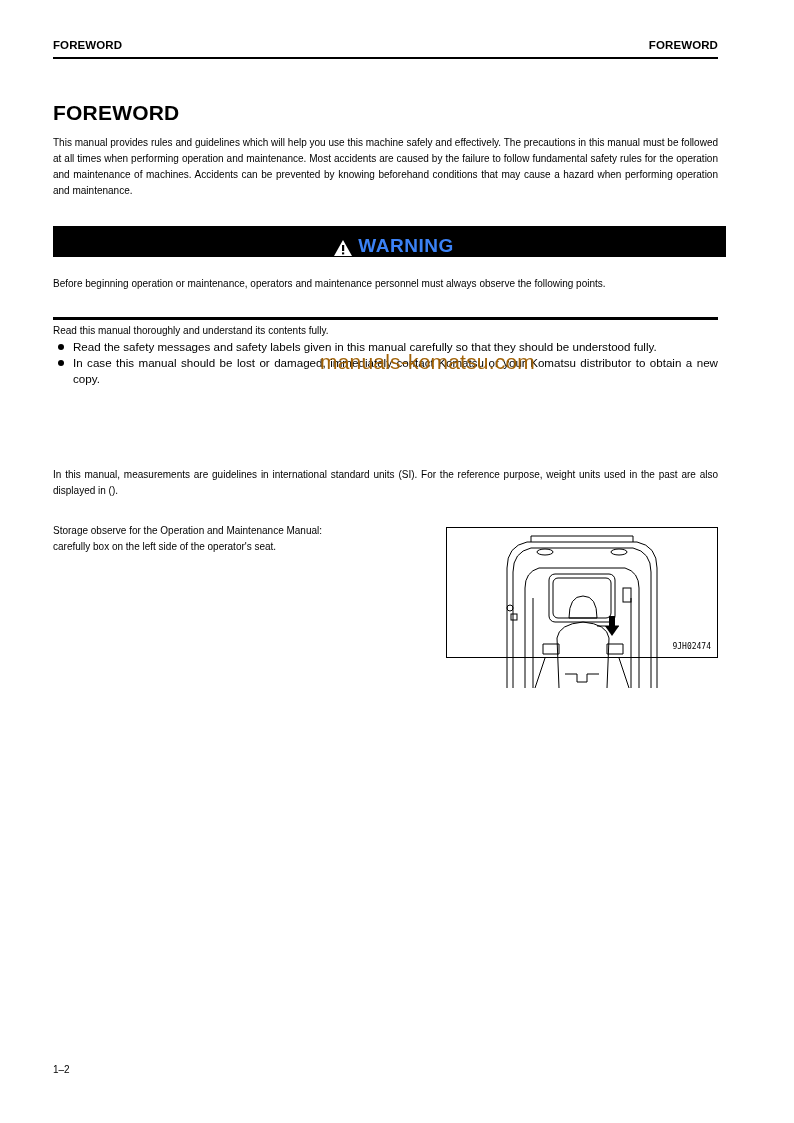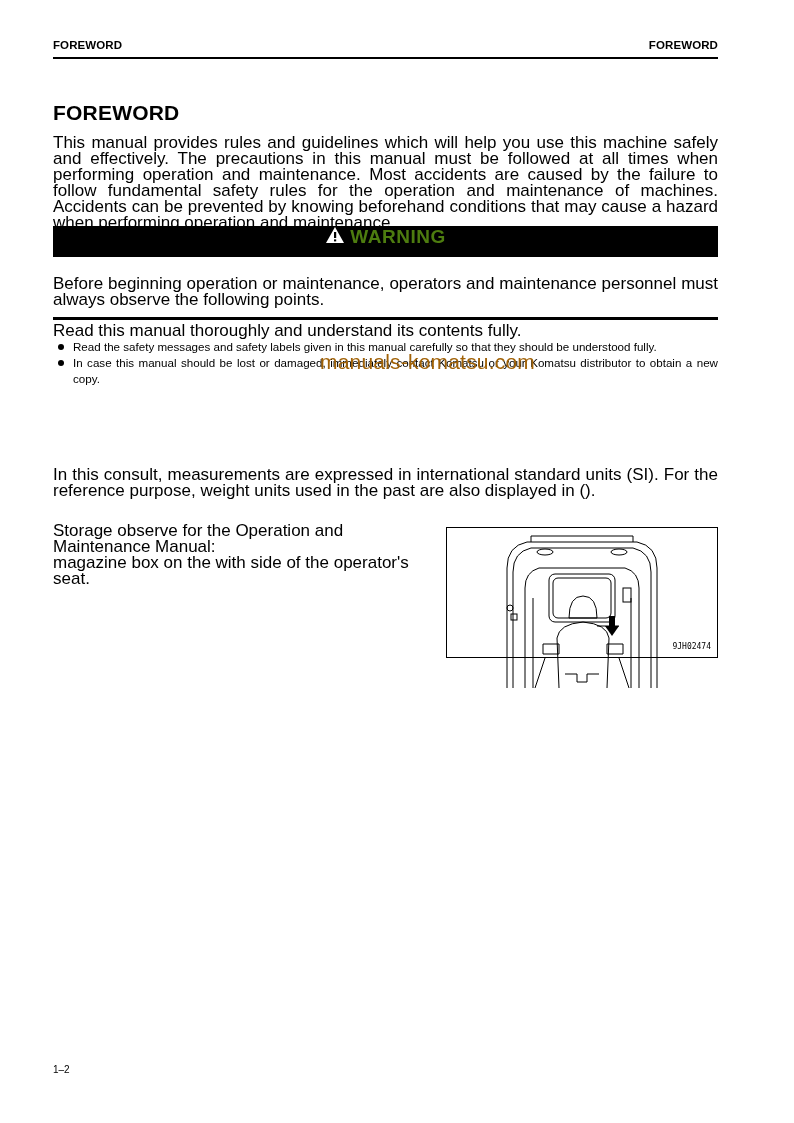--- a/index.html
+++ b/index.html
@@ -12,7 +12,7 @@
   .rh-left { left: 0; }
   .rh-right { right: 0; }
   .title { position: absolute; top: 101px; left: 0; font-size: 21px; font-weight: bold; margin: 0; letter-spacing: 0.2px; }
-  .para { position: absolute; left: 0; width: 665px; font-size: 17px; line-height: 16px; margin: 0;
+  .para { position: absolute; left: 0; width: 665px; font-size: 10px; line-height: 16px; margin: 0;
           text-align: justify; }
   .p-intro { top: 135px; }
   .warning-bar { position: absolute; left: 0; top: 226px; width: 665px; height: 31px; background: #000;

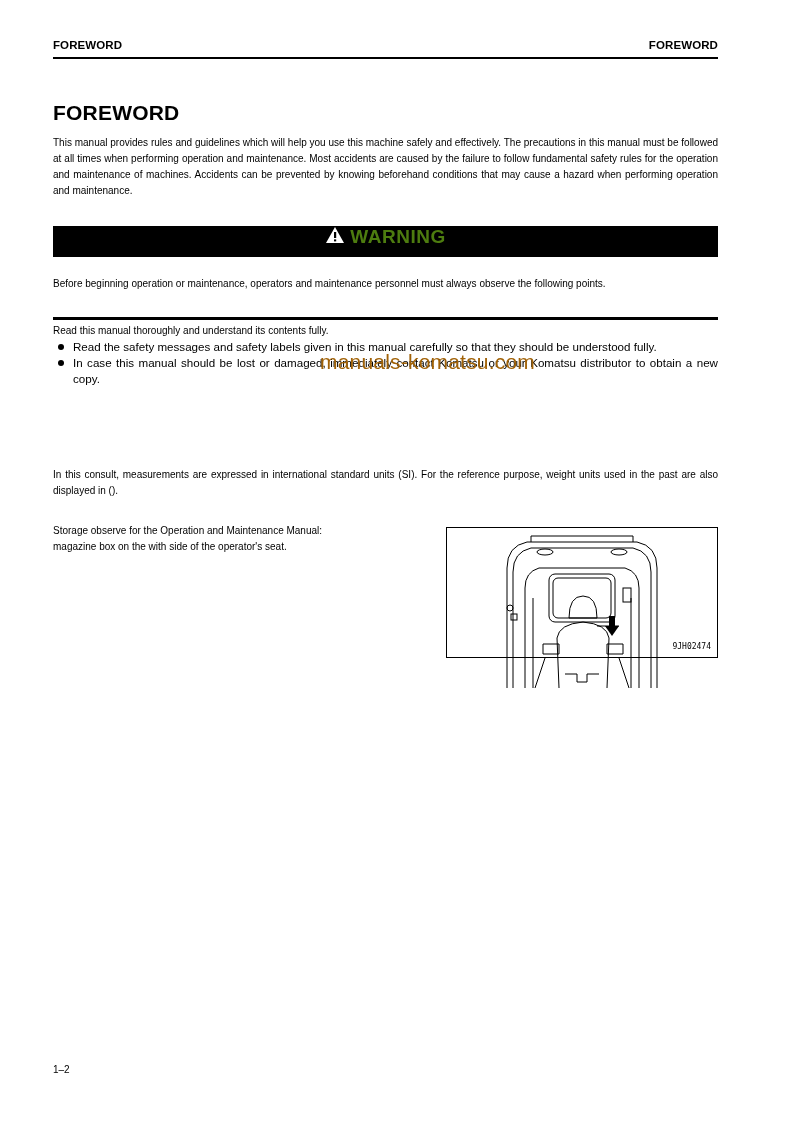--- a/index.html
+++ b/index.html
@@ -16,7 +16,7 @@
           text-align: justify; }
   .p-intro { top: 135px; }
   .warning-bar { position: absolute; left: 0; top: 226px; width: 665px; height: 31px; background: #000;
-                 color: #4d7c0f; display: flex; align-items: flex-start; justify-content: center; }
+                 color: #3b82f6; display: flex; align-items: flex-end; justify-content: center; padding-left: 8px; }
   .warning-icon { width: 20px; height: 18px; margin-right: 5px; display: inline-block; }
   .warning-label { font-size: 19px; font-weight: bold; letter-spacing: 0.5px; }
   .p-before { top: 276px; }

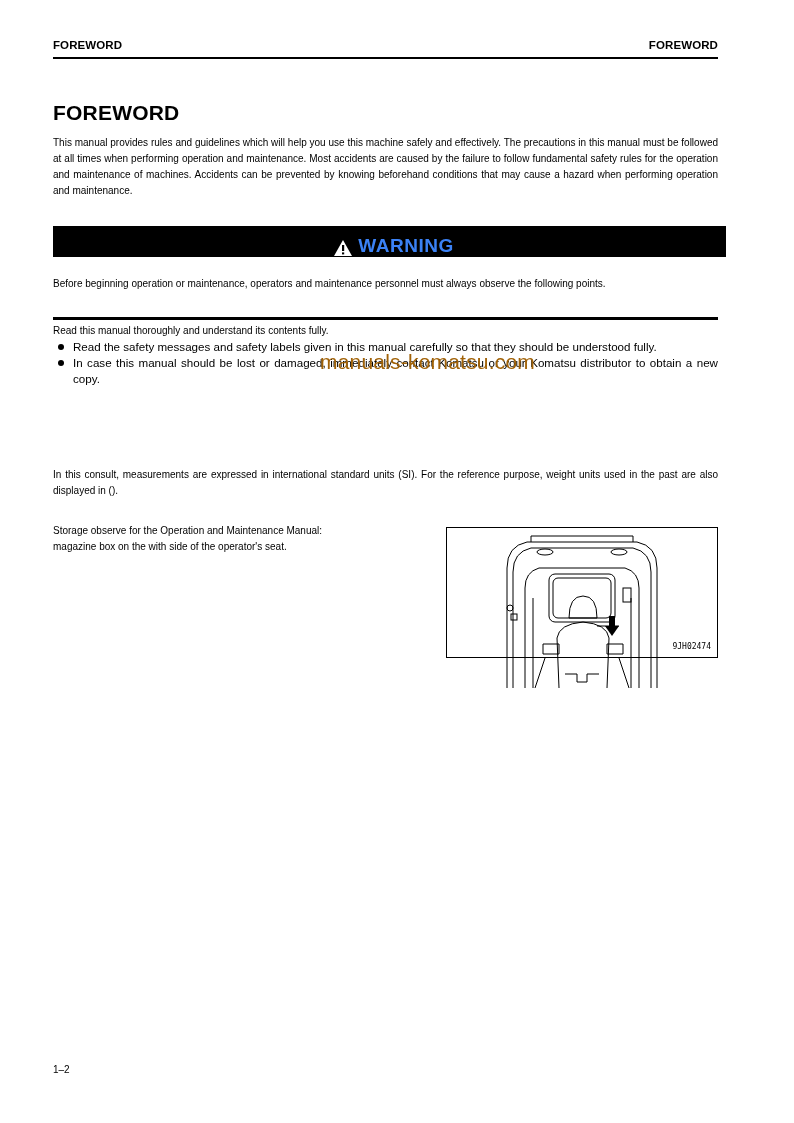--- a/index.html
+++ b/index.html
@@ -75,7 +75,7 @@
     </li>
   </ul>
 
-  <p class="para p-si">In this consult, measurements are expressed in international standard units (SI). For the reference purpose, weight units used in the past are also displayed in ().</p>
+  <p class="para p-si">In this manual, measurements are guidelines in international standard units (SI). For the reference purpose, weight units used in the past are also displayed in ().</p>
 
   <p class="para p-storage">
     <span>Storage observe for the Operation and Maintenance Manual:</span><br>

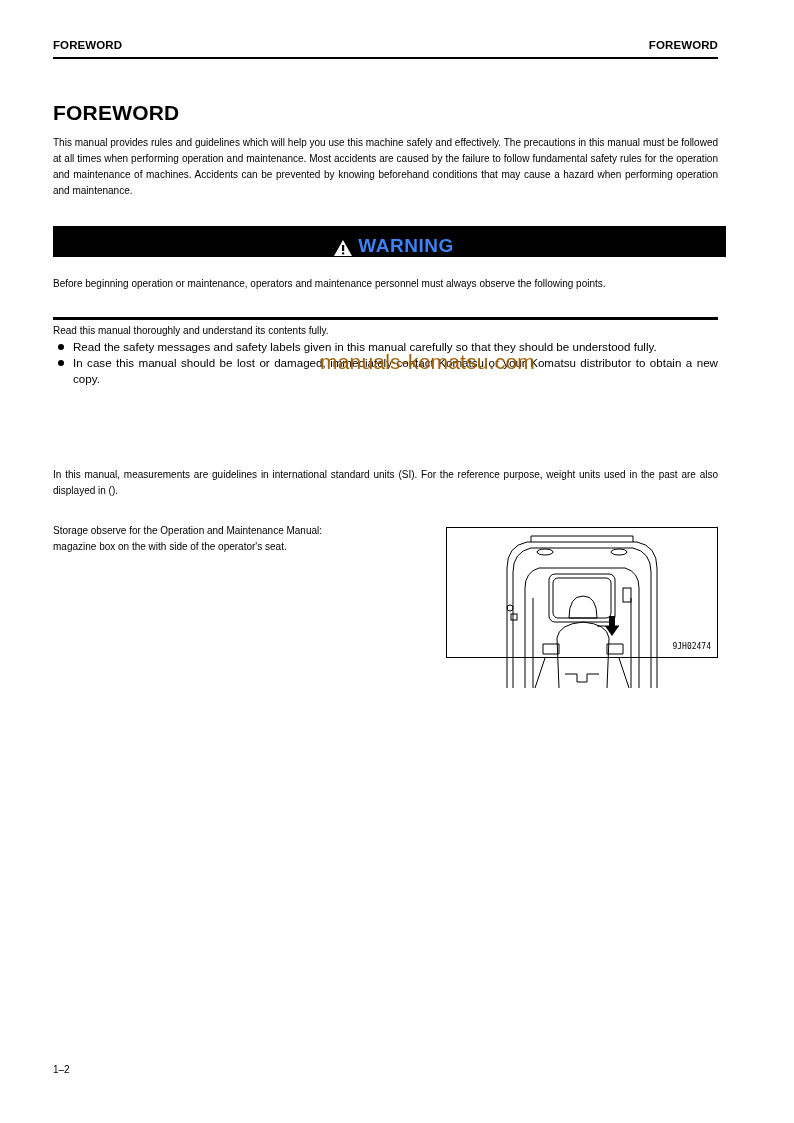--- a/index.html
+++ b/index.html
@@ -79,7 +79,7 @@
 
   <p class="para p-storage">
     <span>Storage observe for the Operation and Maintenance Manual:</span><br>
-    <span>magazine box on the with side of the operator's seat.</span>
+    <span>carefully box on the left side of the operator's seat.</span>
   </p>
 
   <div class="page-number">1–2</div>

